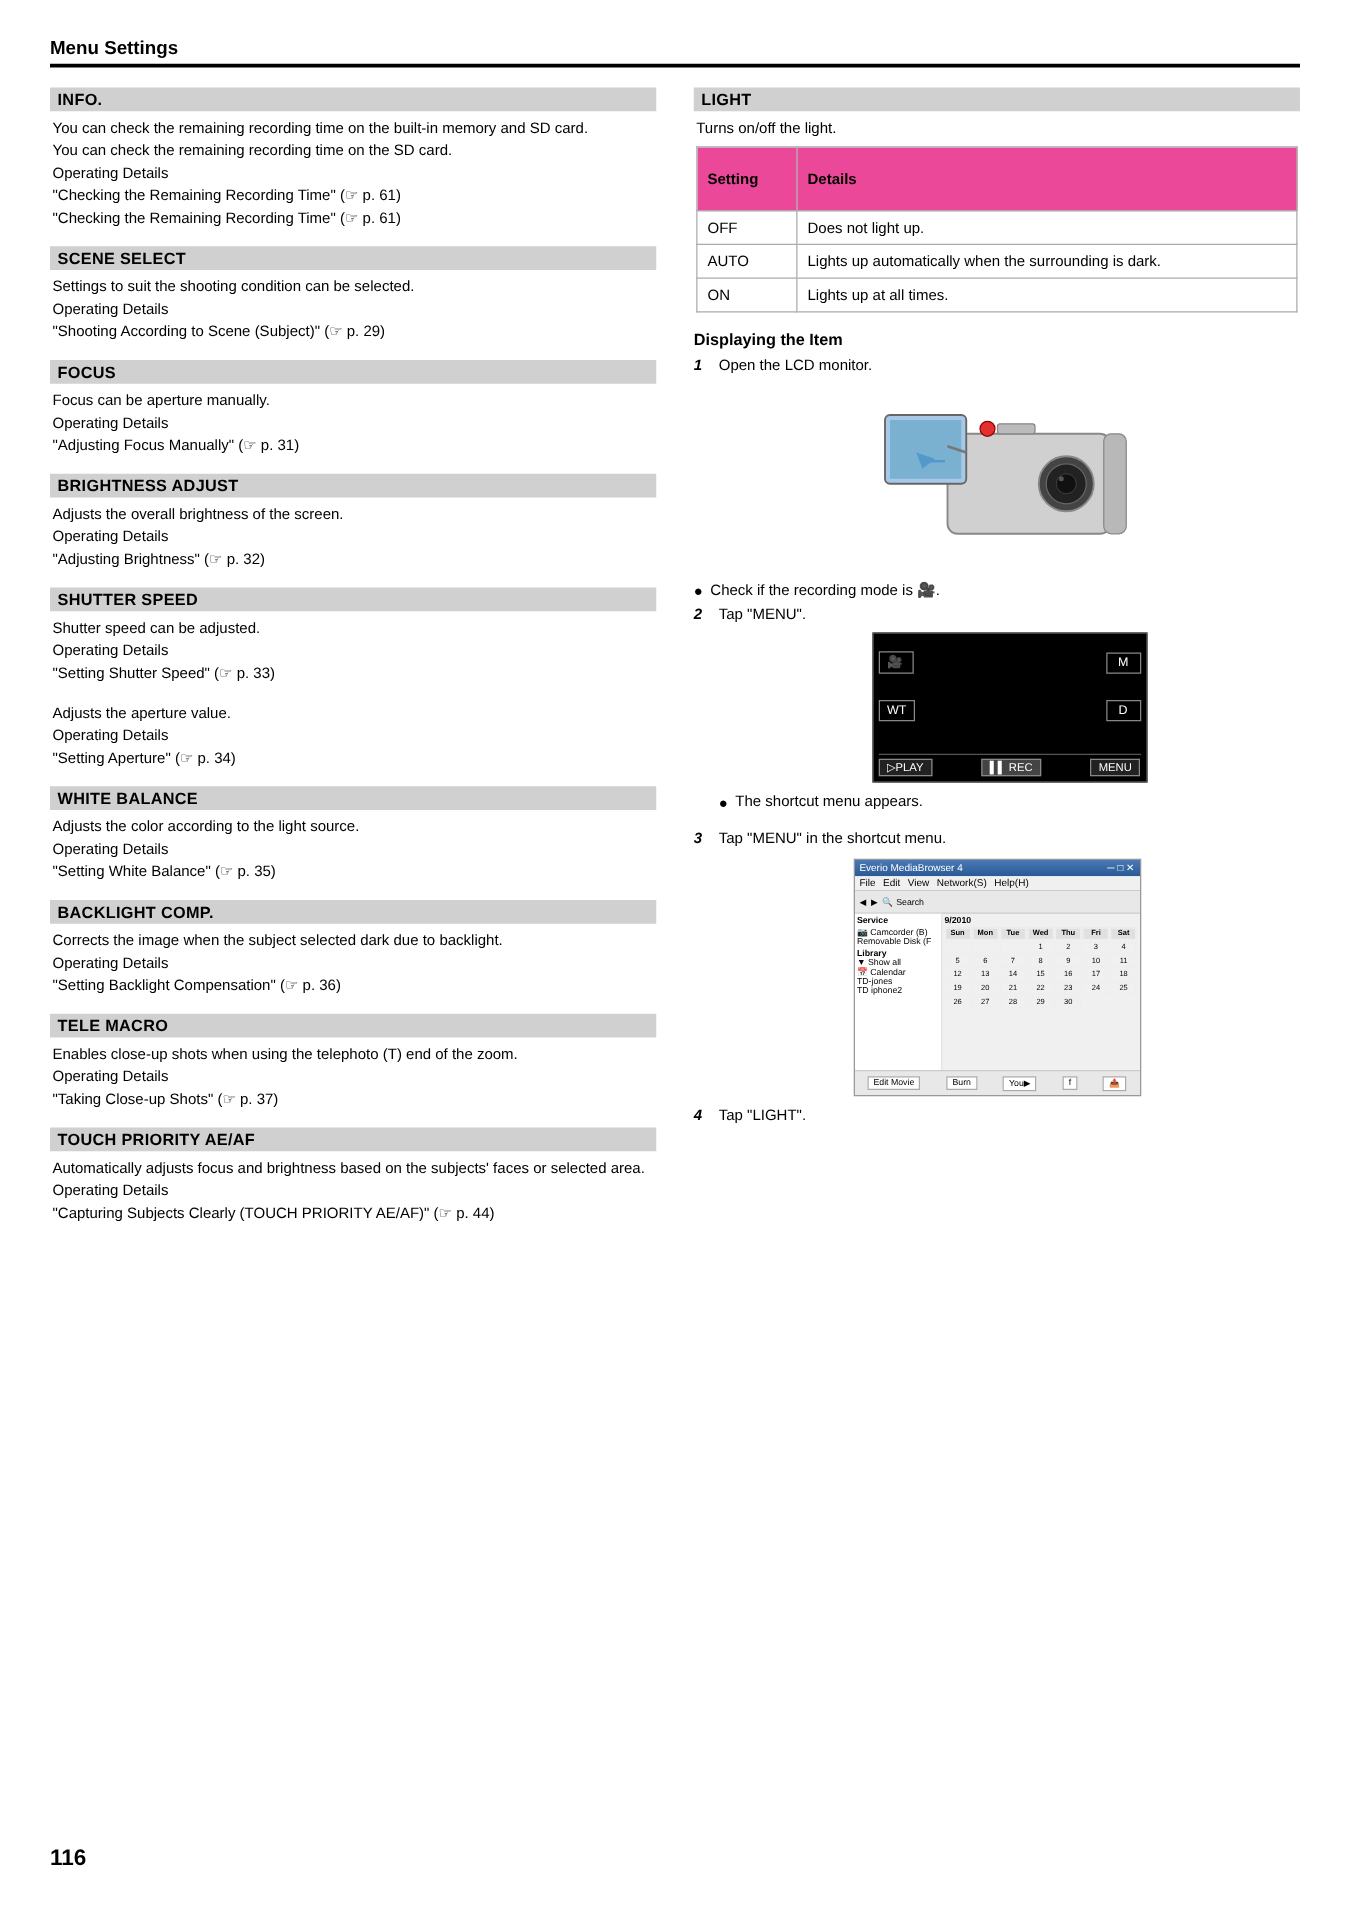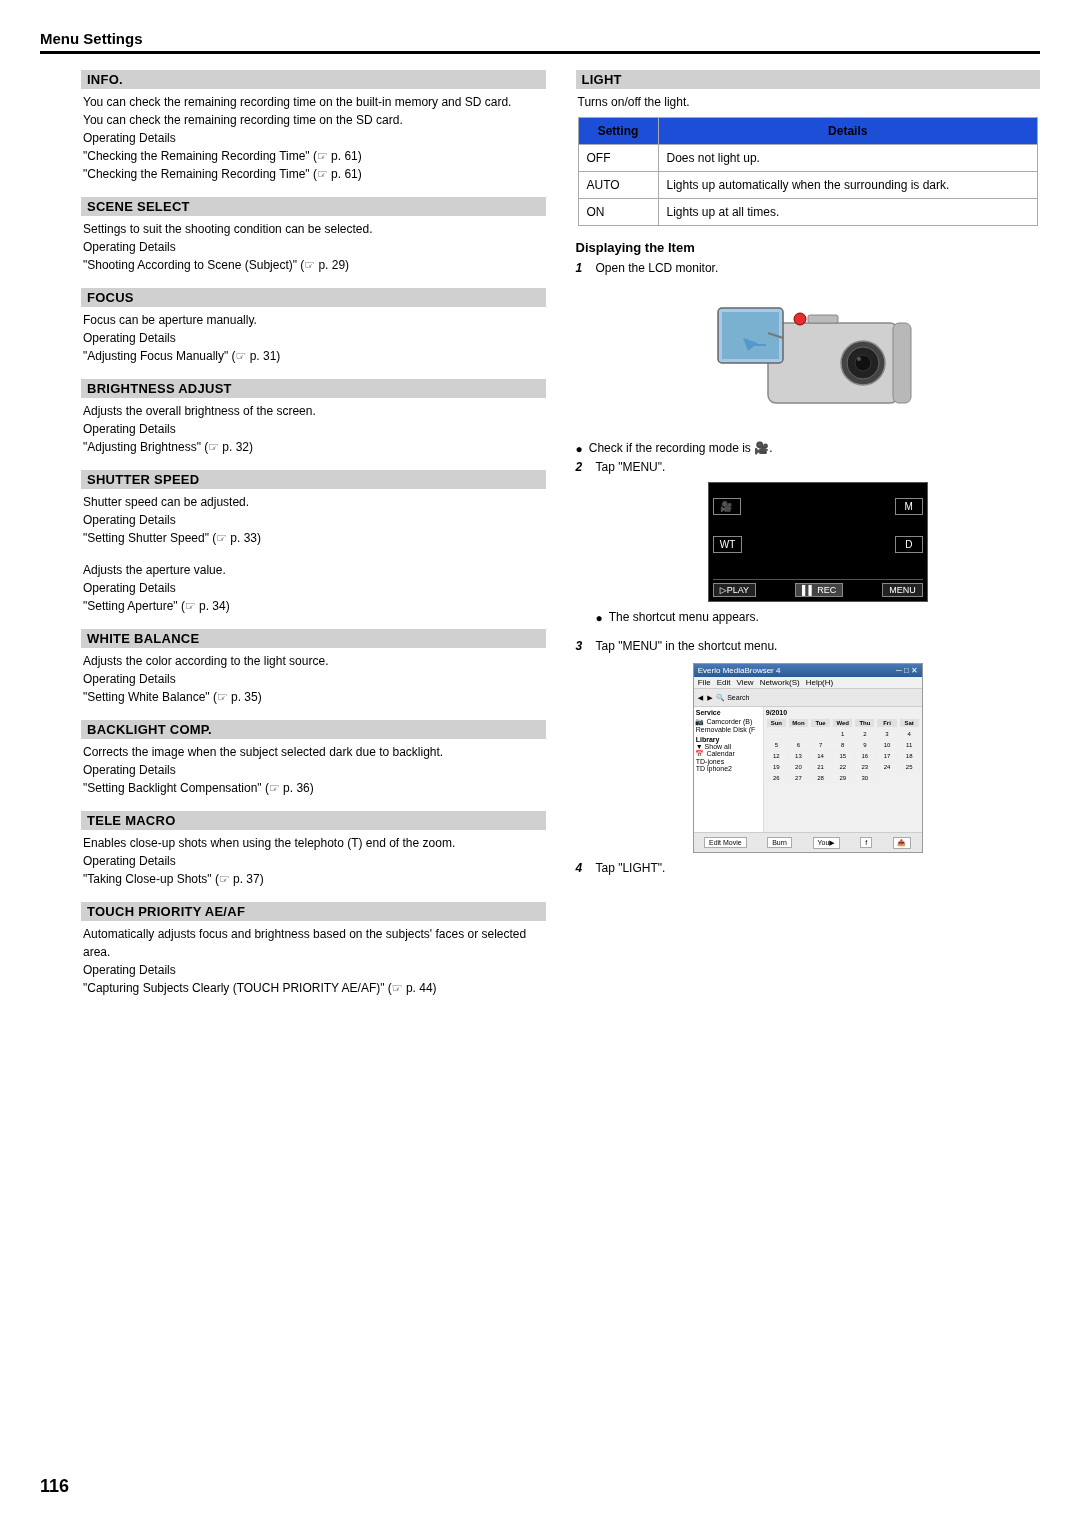--- a/index.html
+++ b/index.html
@@ -29,7 +29,6 @@
     }
     .col-left {
       flex: 1;
-      margin-left: 41px;
     }
     .col-right {
       flex: 1;

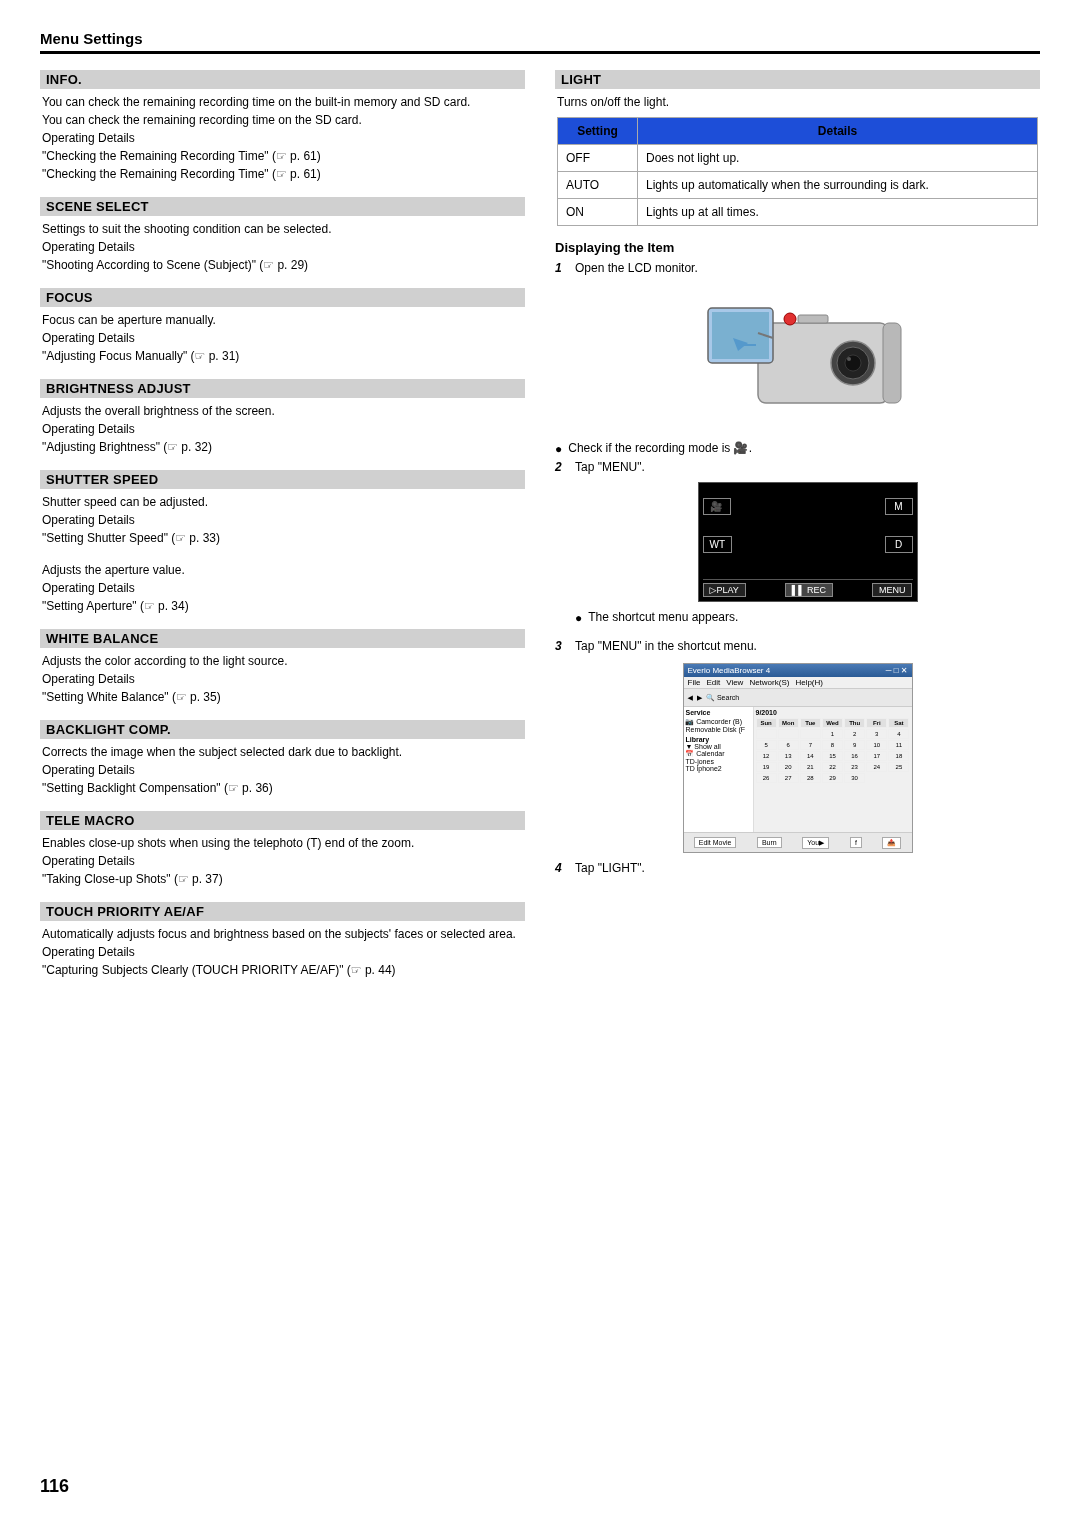--- a/index.html
+++ b/index.html
@@ -62,11 +62,11 @@
       font-size: 12px;
     }
     .light-table th {
-      background: #1d4ed8;
+      background: #ec4899;
       border: 1px solid #aaa;
-      padding: 4px 8px;
-      font-weight: bold;
-      text-align: center;
+      padding: 16px 8px;
+      font-weight: bold;
+      text-align: left;
     }
     .light-table td {
       border: 1px solid #aaa;

